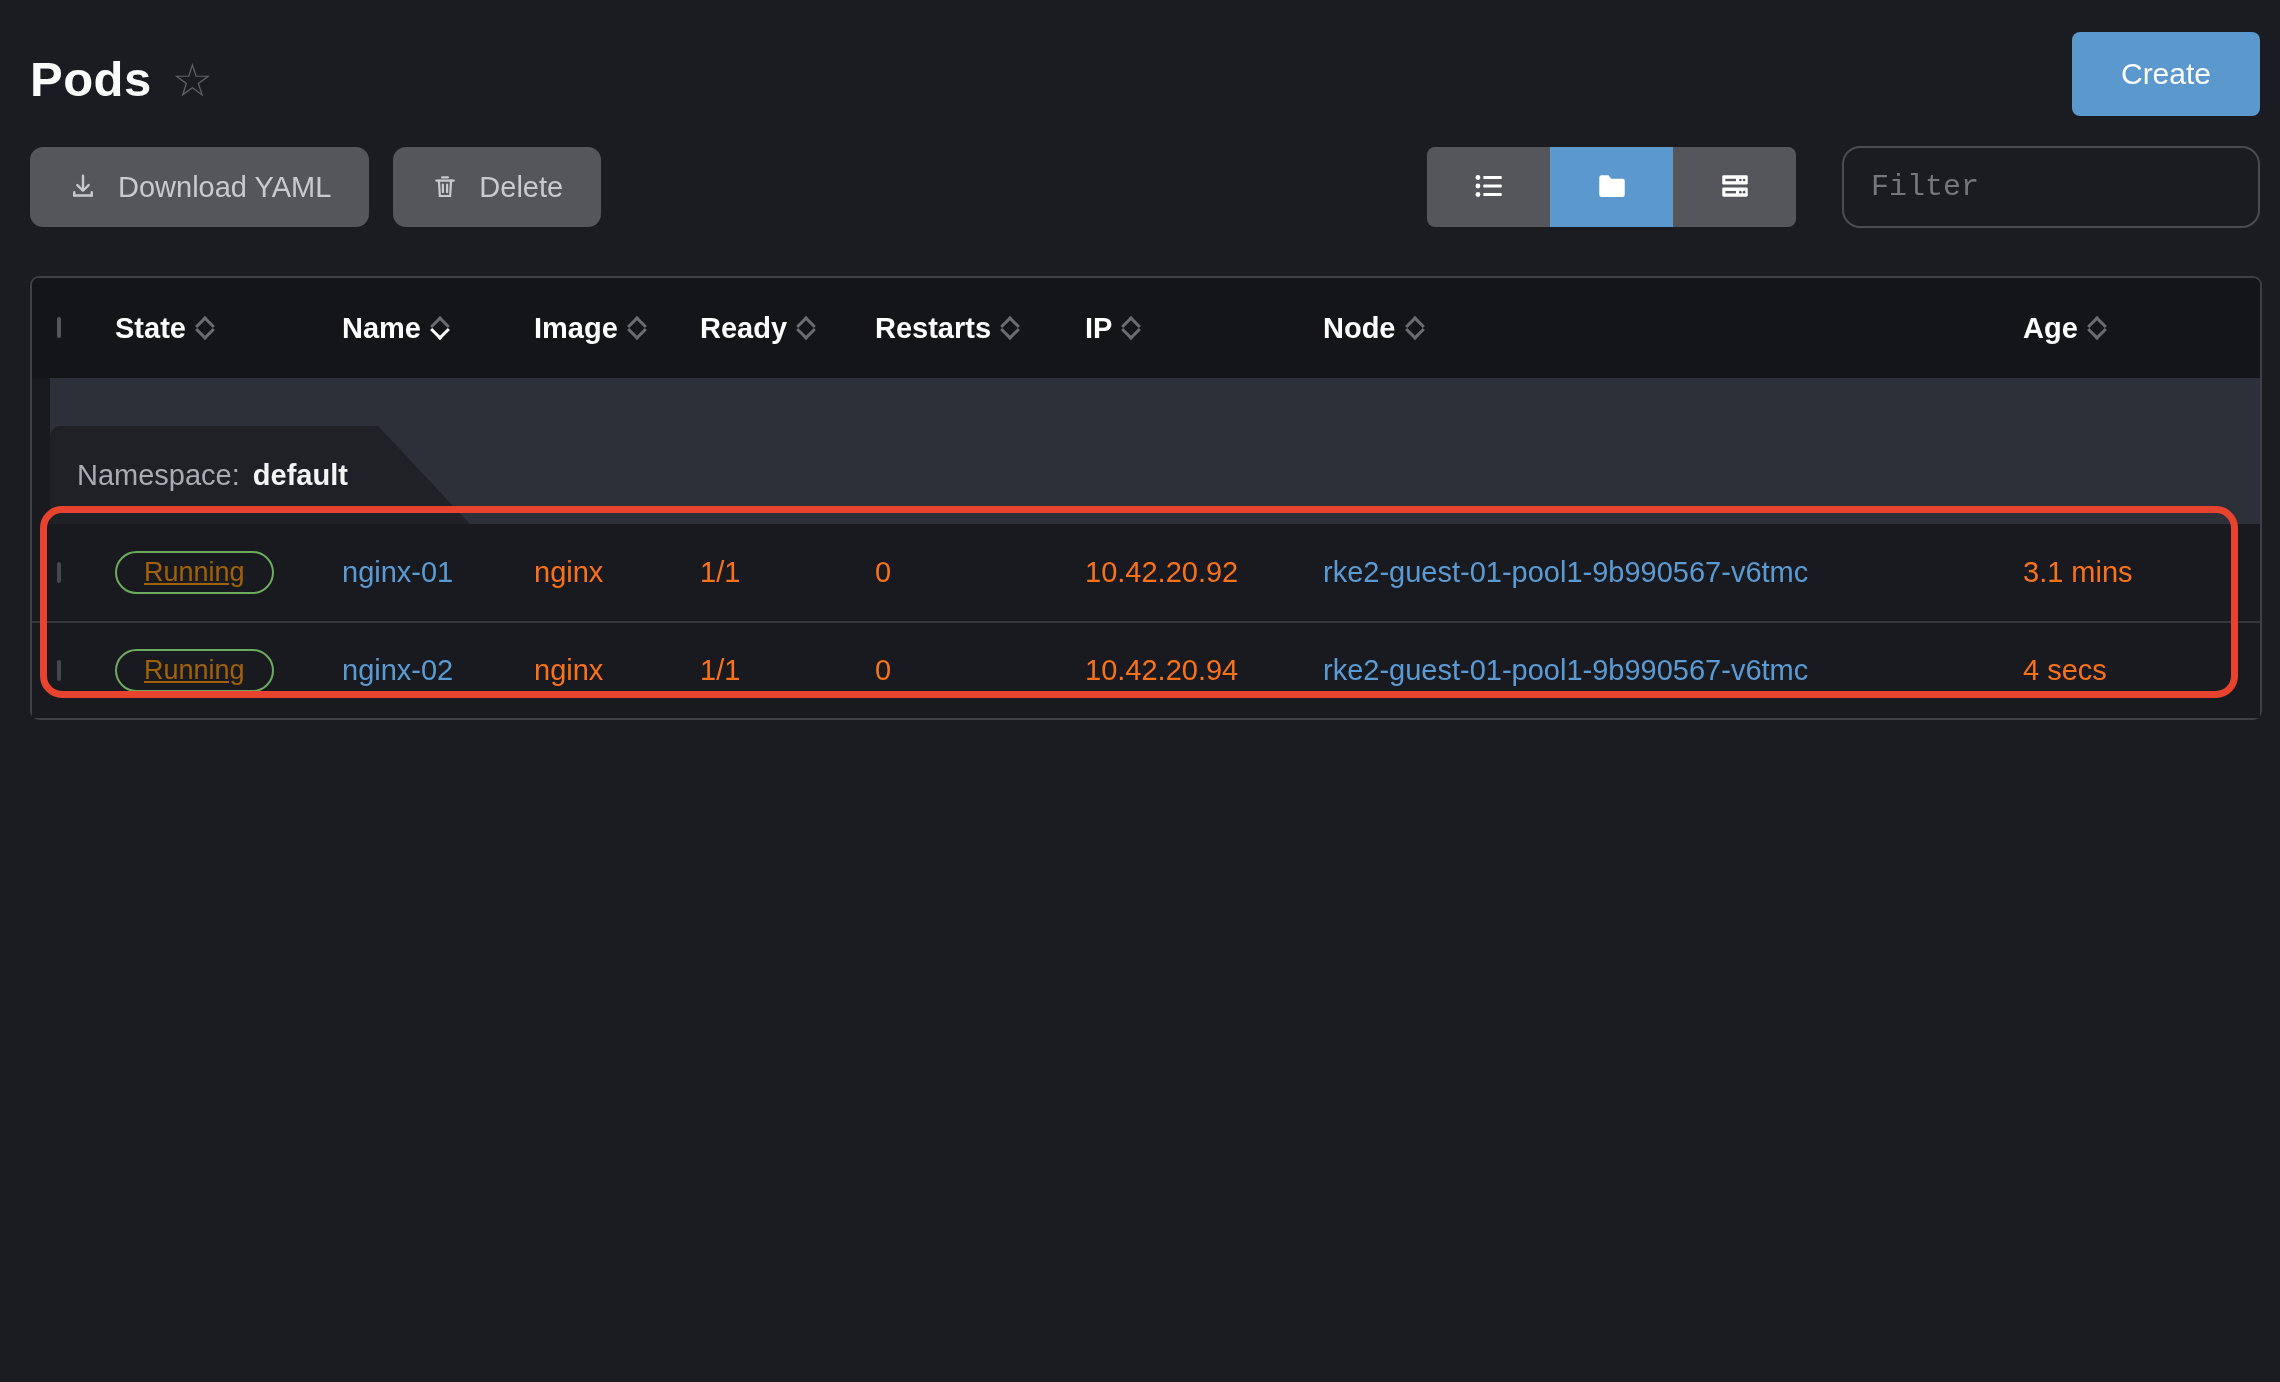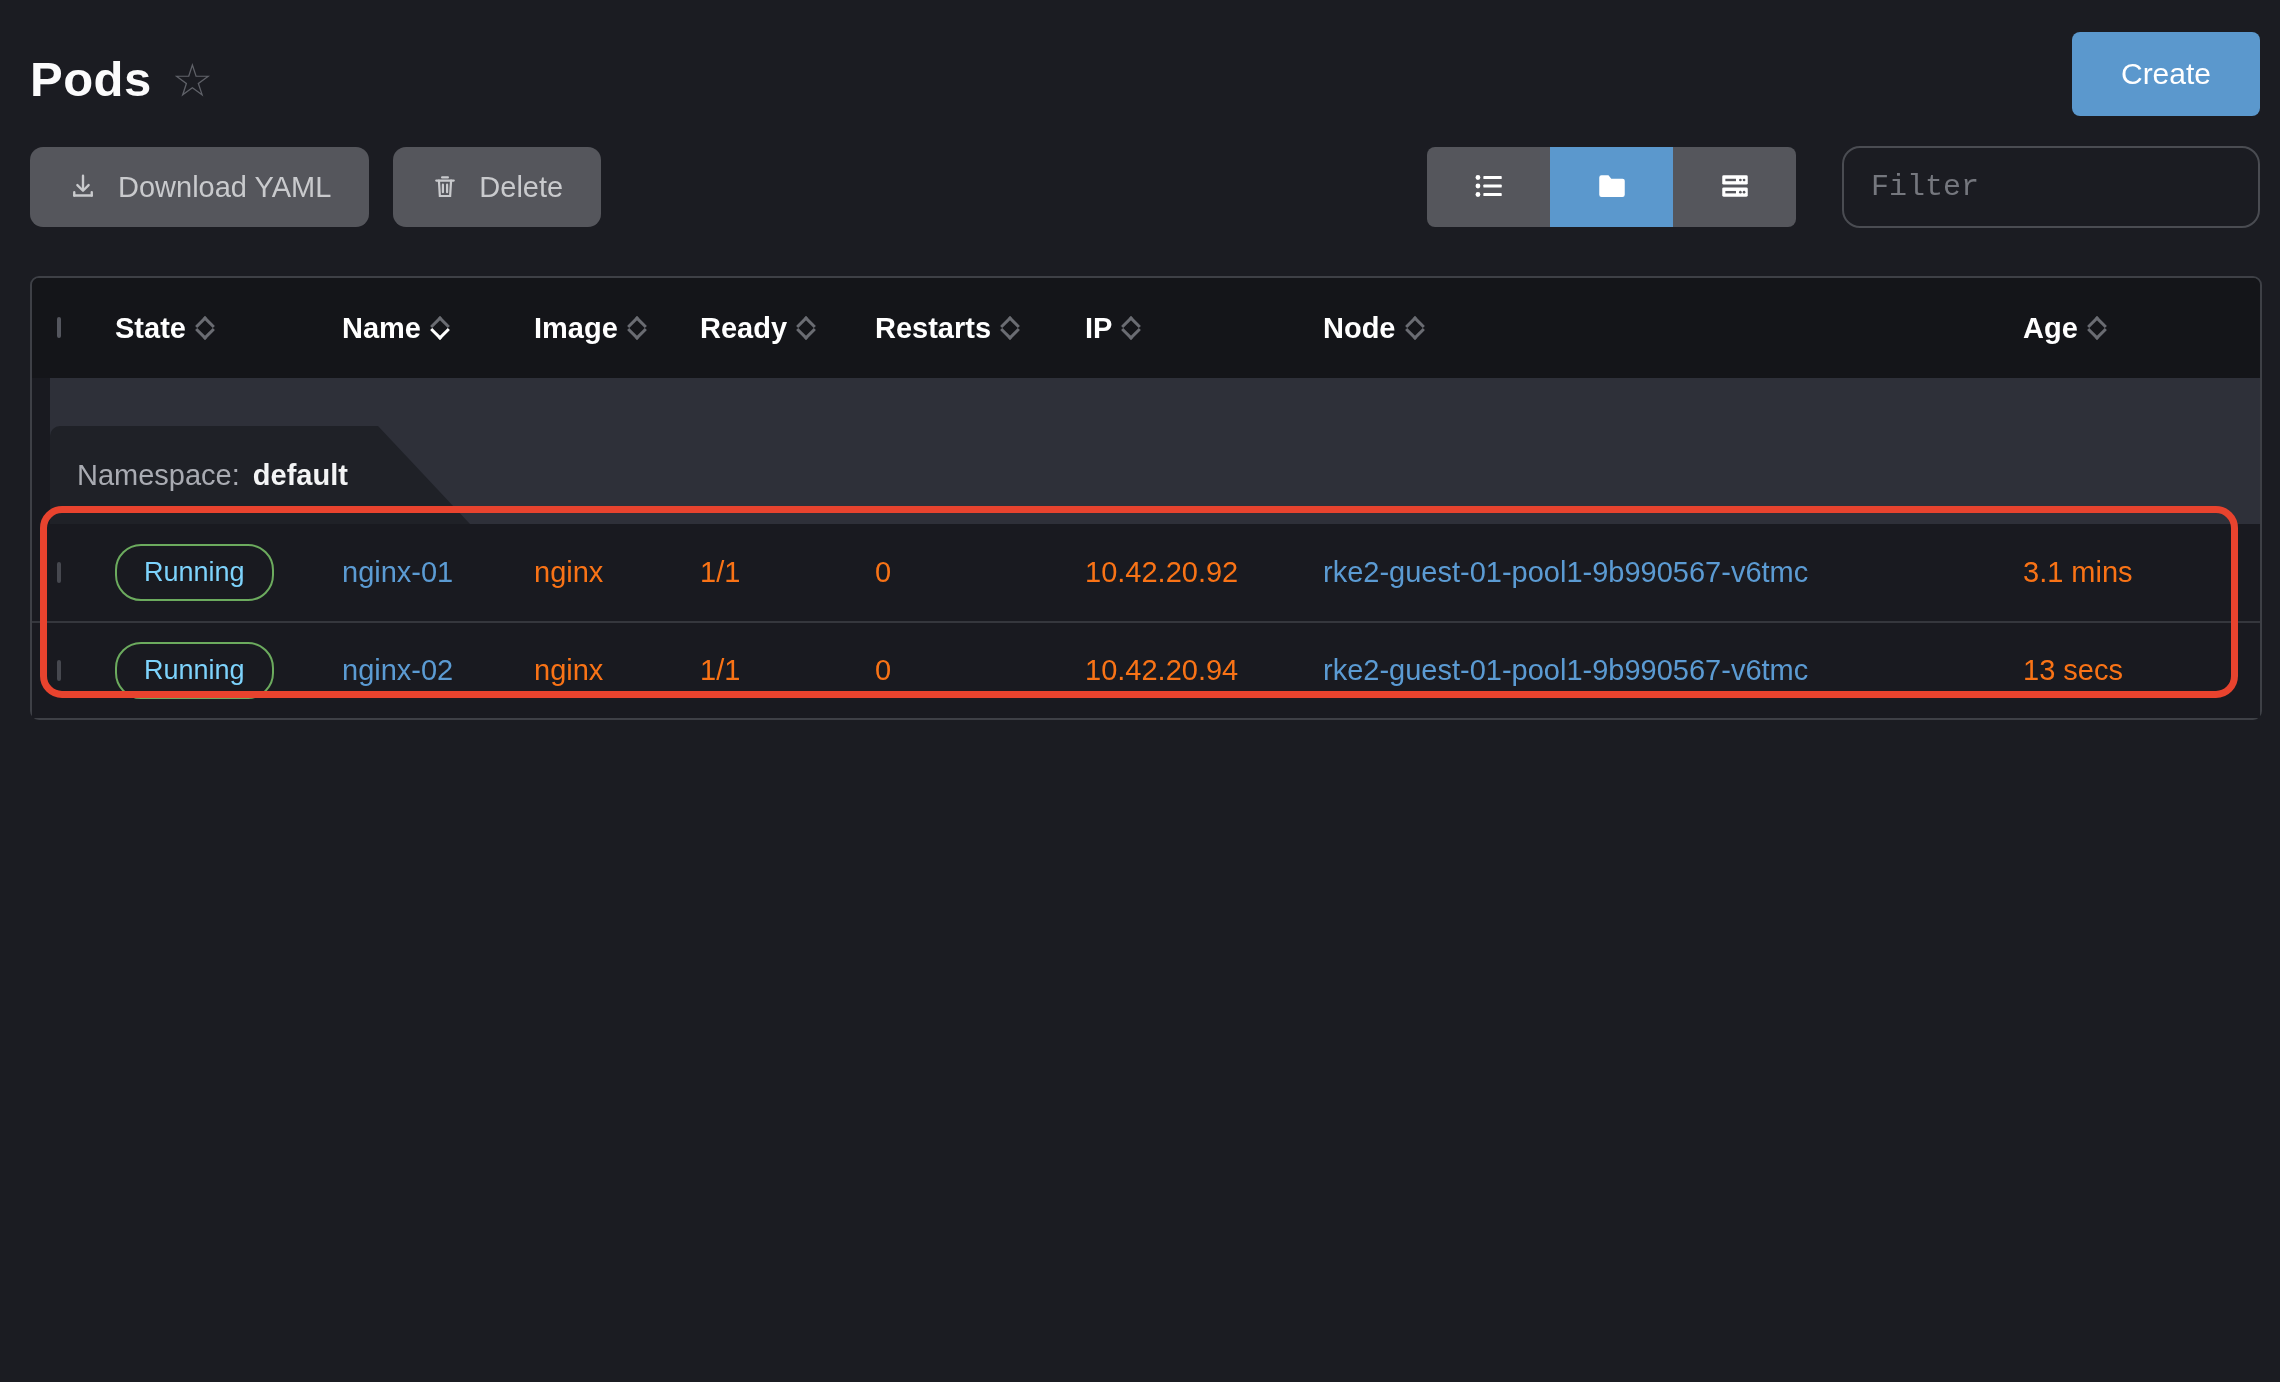--- a/index.html
+++ b/index.html
@@ -116,9 +116,9 @@
   .link { font-size: 29px; color: #5b9bd3; text-decoration: none; cursor: pointer; }
   .badge-running {
     display: inline-flex; align-items: center; justify-content: center;
-    height: 57px; padding: 0 27px;
+    height: 43px; padding: 0 27px;
     border: 2px solid #6cab5e; border-radius: 26px;
-    color: #7dd3fc; font-size: 27px;
+    color: #a16207; font-size: 27px; text-decoration: underline;
   }
   .kebab {
     display: flex; flex-direction: column; align-items: center; gap: 12px;

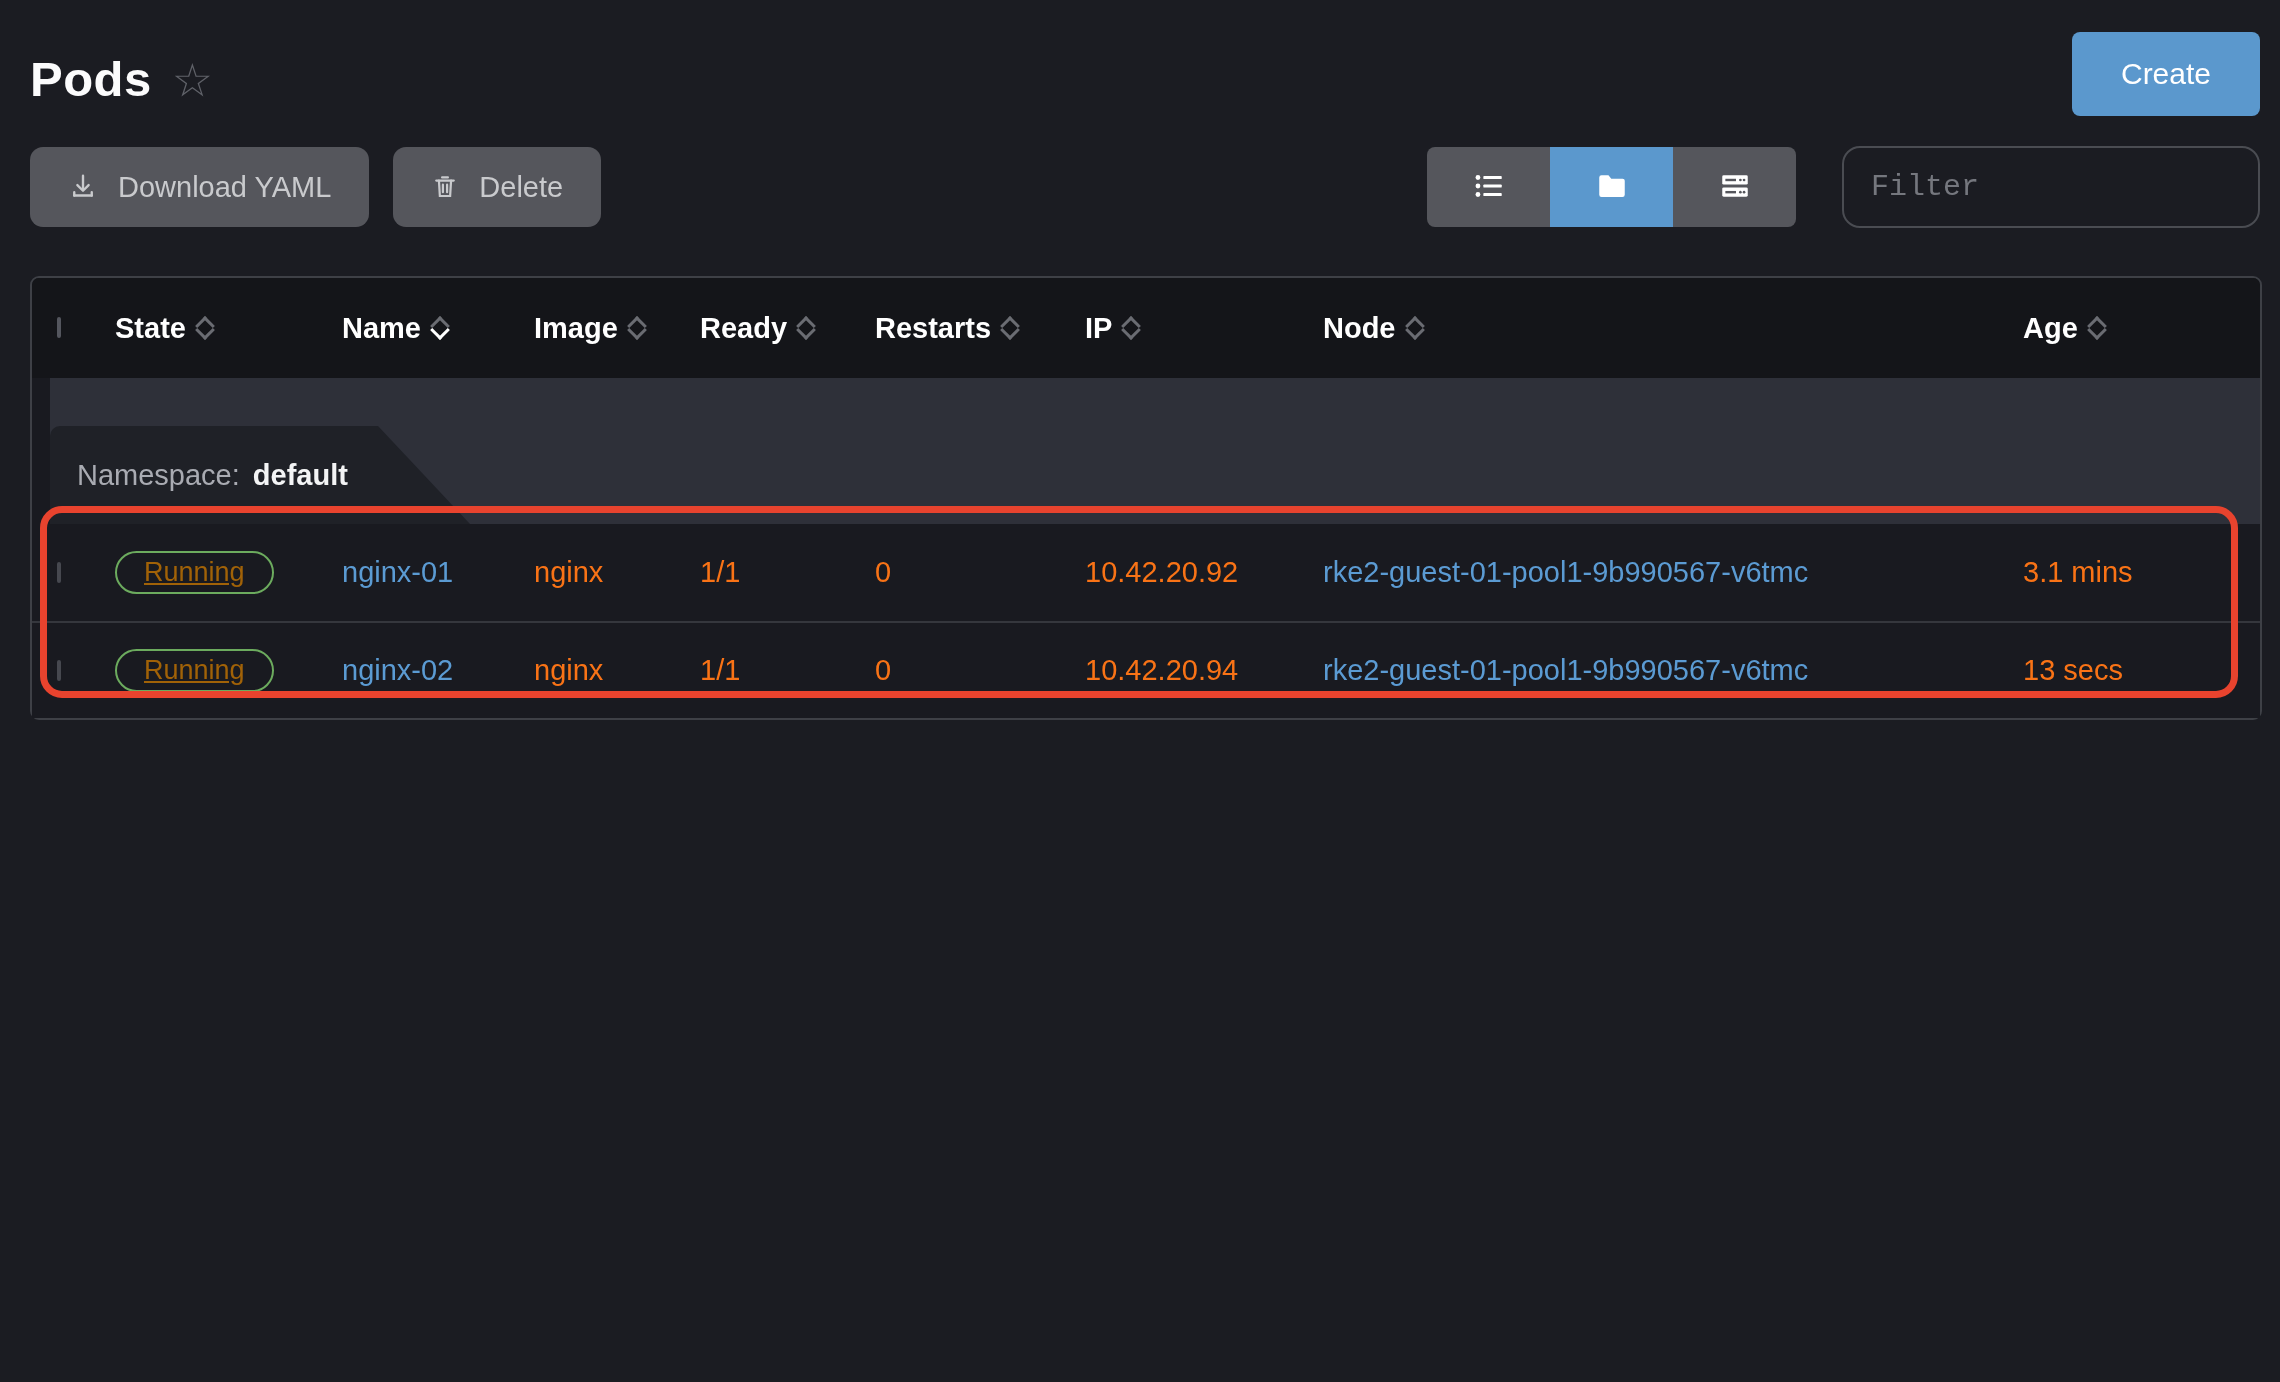--- a/index.html
+++ b/index.html
@@ -312,7 +312,7 @@
       <div class="cell">0</div>
       <div class="cell">10.42.20.94</div>
       <div><a class="link">rke2-guest-01-pool1-9b990567-v6tmc</a></div>
-      <div class="cell">13 secs</div>
+      <div class="cell">4 secs</div>
       <div>
         <div class="kebab">
           <span class="dot"></span>

